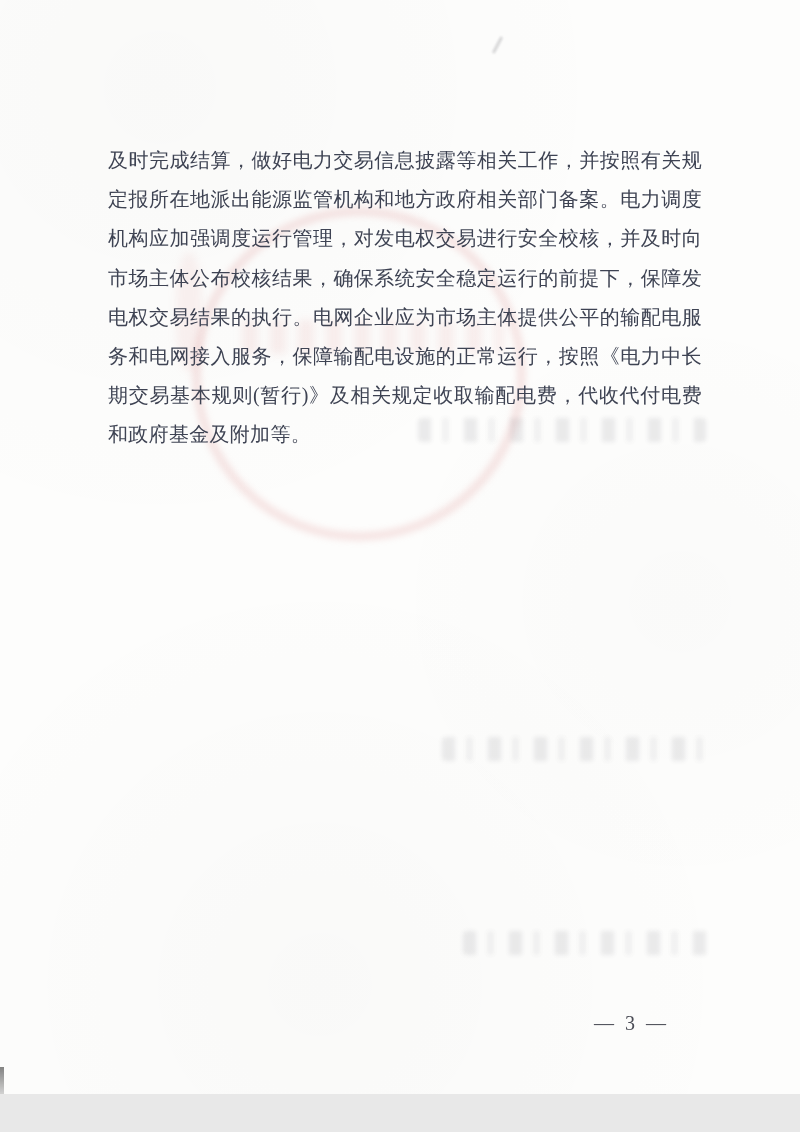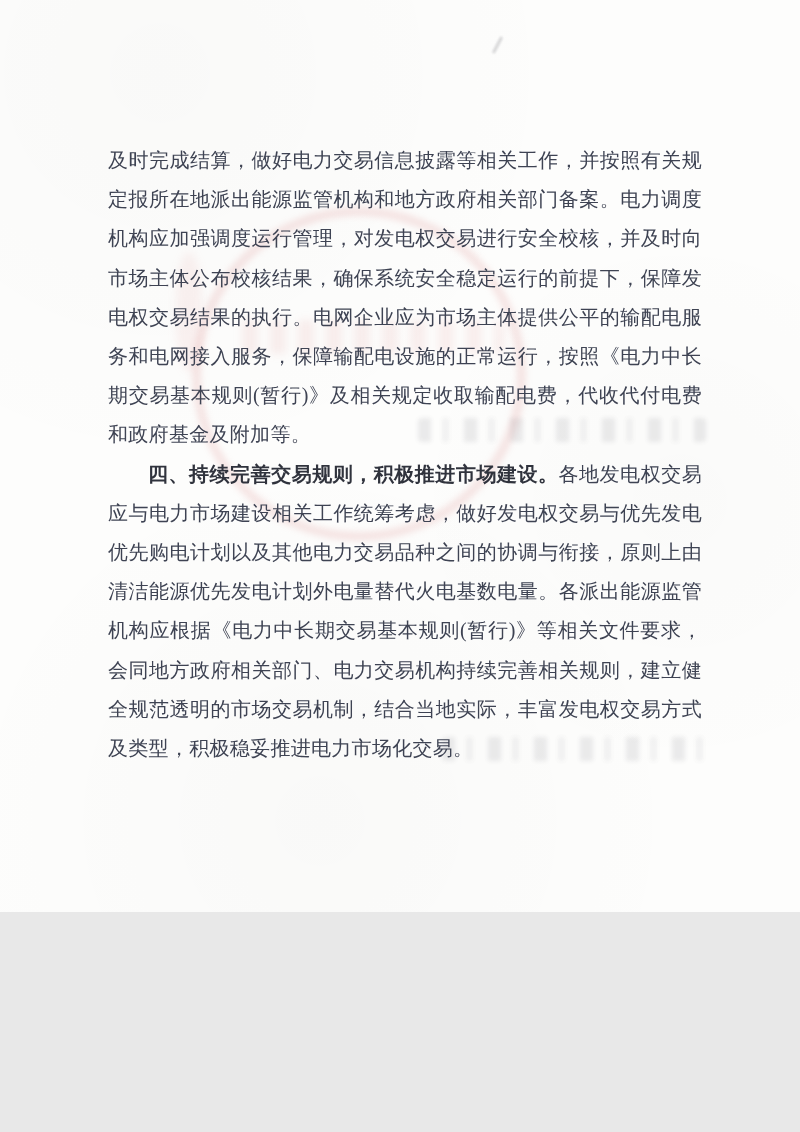--- a/index.html
+++ b/index.html
@@ -6,7 +6,7 @@
   .page {
     position: relative;
     width: 800px;
-    height: 912px;
+    height: 1094px;
     margin: 0 auto;
     background: #fdfdfc;
     overflow: hidden;

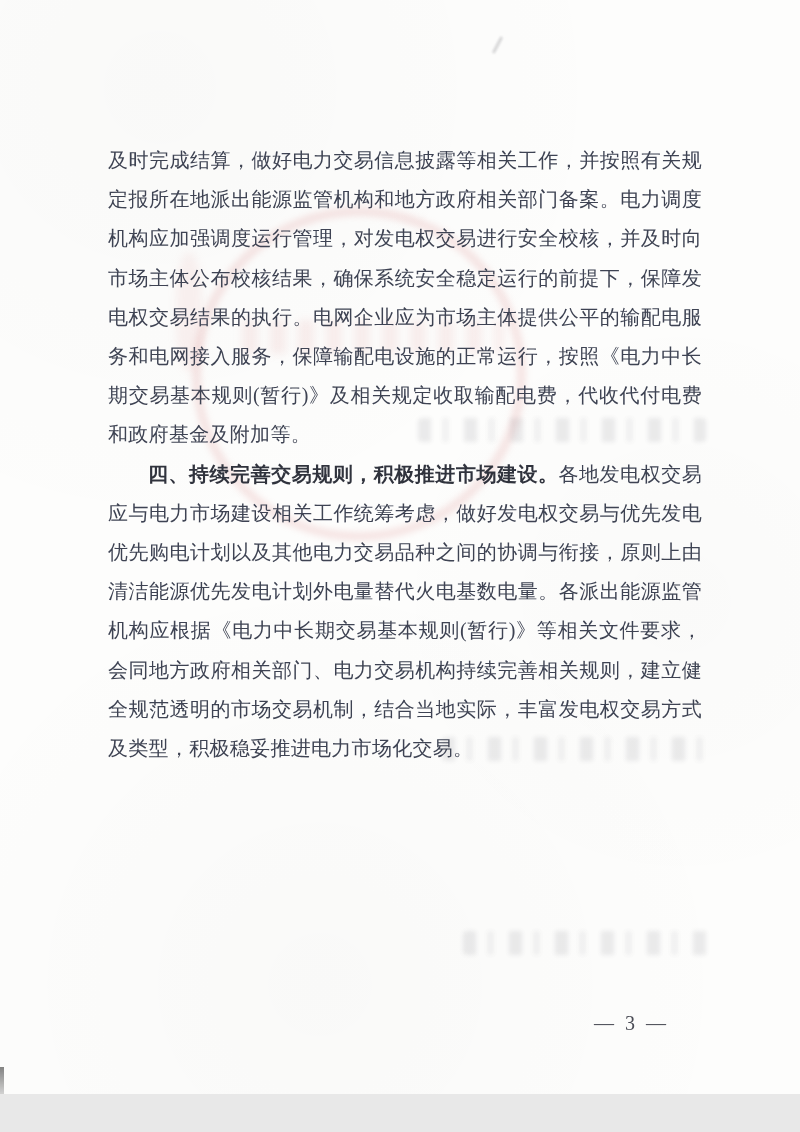--- a/index.html
+++ b/index.html
@@ -151,7 +151,6 @@
 
   <div class="textblock" id="paragraphs">
       <p class=""><span class="run">及时完成结算，做好电力交易信息披露等相关工作，并按照有关规定报所在地派出能源监管机构和地方政府相关部门备案。电力调度机构应加强调度运行管理，对发电权交易进行安全校核，并及时向市场主体公布校核结果，确保系统安全稳定运行的前提下，保障发电权交易结果的执行。电网企业应为市场主体提供公平的输配电服务和电网接入服务，保障输配电设施的正常运行，按照《电力中长期交易基本规则(暂行)》及相关规定收取输配电费，代收代付电费和政府基金及附加等。</span></p>
-      <p class="indent"><span class="bold-run">四、持续完善交易规则，积极推进市场建设。</span><span class="run">各地发电权交易应与电力市场建设相关工作统筹考虑，做好发电权交易与优先发电优先购电计划以及其他电力交易品种之间的协调与衔接，原则上由清洁能源优先发电计划外电量替代火电基数电量。各派出能源监管机构应根据《电力中长期交易基本规则(暂行)》等相关文件要求，会同地方政府相关部门、电力交易机构持续完善相关规则，建立健全规范透明的市场交易机制，结合当地实际，丰富发电权交易方式及类型，积极稳妥推进电力市场化交易。</span></p>
     </div>
 
   <div class="pagenum">— 3 —</div>

